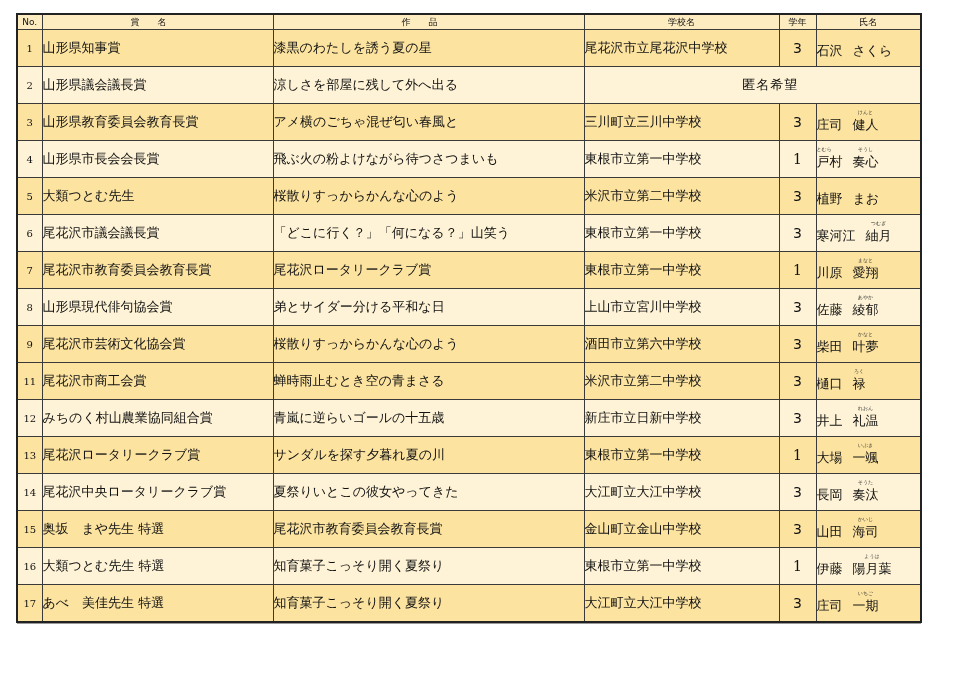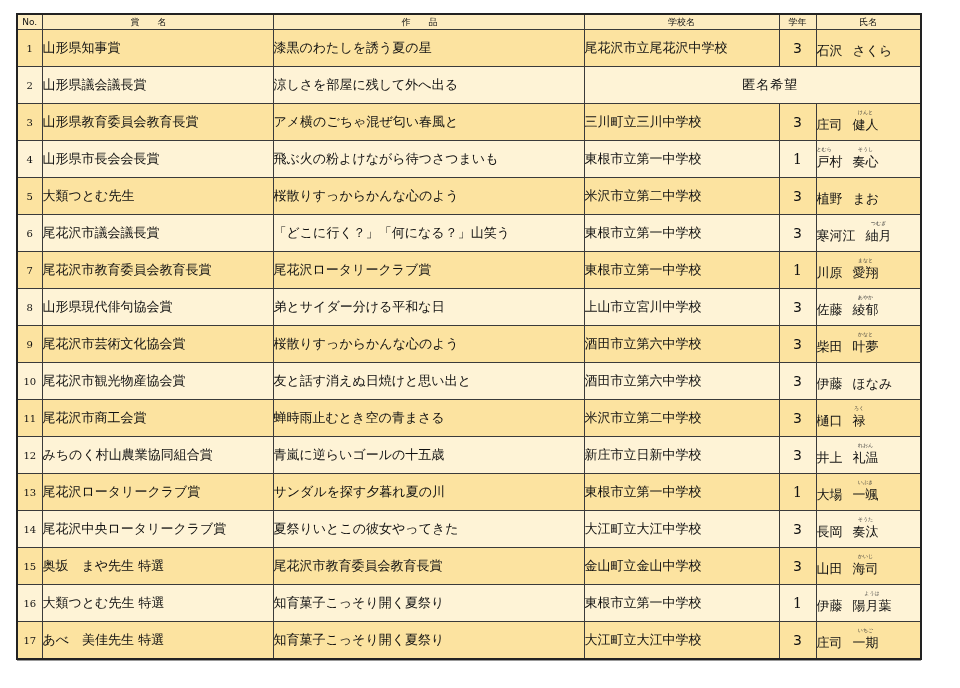--- a/index.html
+++ b/index.html
@@ -202,16 +202,6 @@
         </td>
       </tr>
 
-      <tr class="even">
-        <td class="no">10</td>
-        <td class="txt">尾花沢市観光物産協会賞</td>
-        <td class="txt">友と話す消えぬ日焼けと思い出と</td>
-        <td class="txt">酒田市立第六中学校</td>
-        <td class="grade">3</td>
-        <td class="name">
-          <span class="name-wrap"><span class="surname-box"><span class="ruby-sur"></span><span>伊藤</span></span><span class="given"><span class="ruby"></span><span>ほなみ</span></span></span>
-        </td>
-      </tr>
 
       <tr class="odd">
         <td class="no">11</td>

